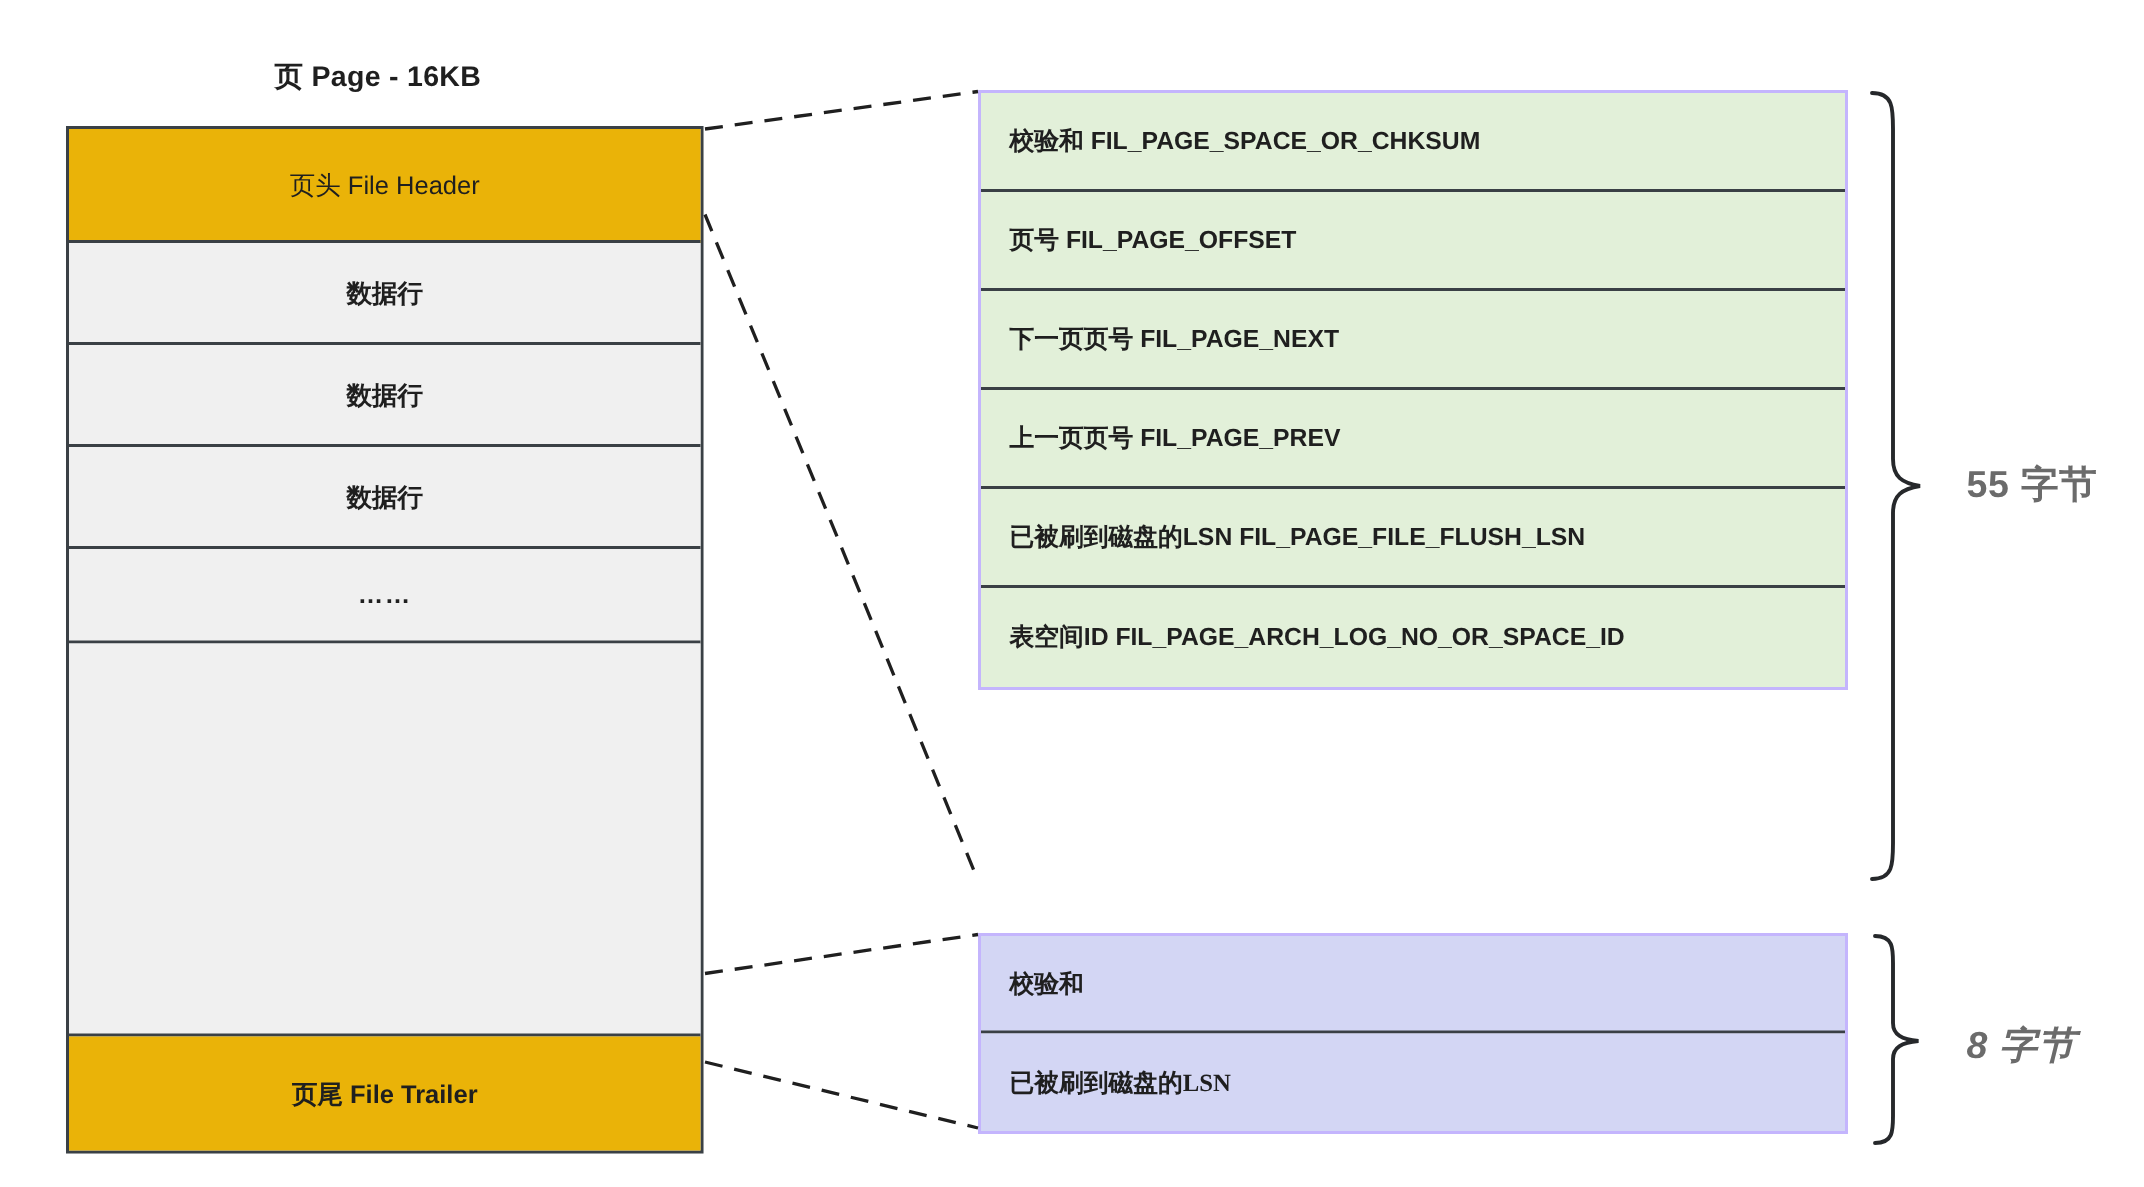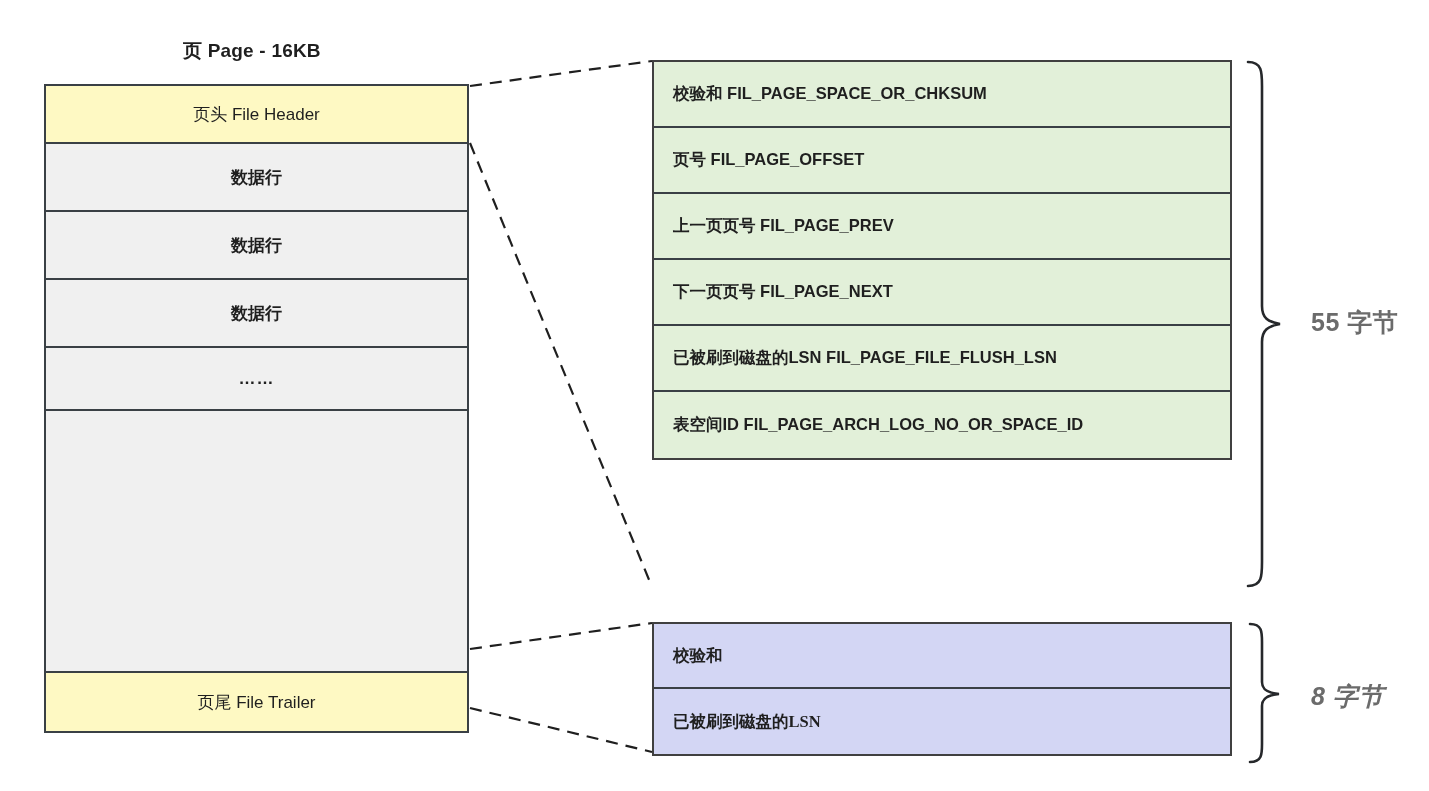--- a/index.html
+++ b/index.html
@@ -85,7 +85,7 @@
   .detail-block {
     position: absolute;
     box-sizing: border-box;
-    border: 2px solid #404040;
+    border: 2px solid #c4b5fd;
   }
   #header-detail {
     left: 652px;

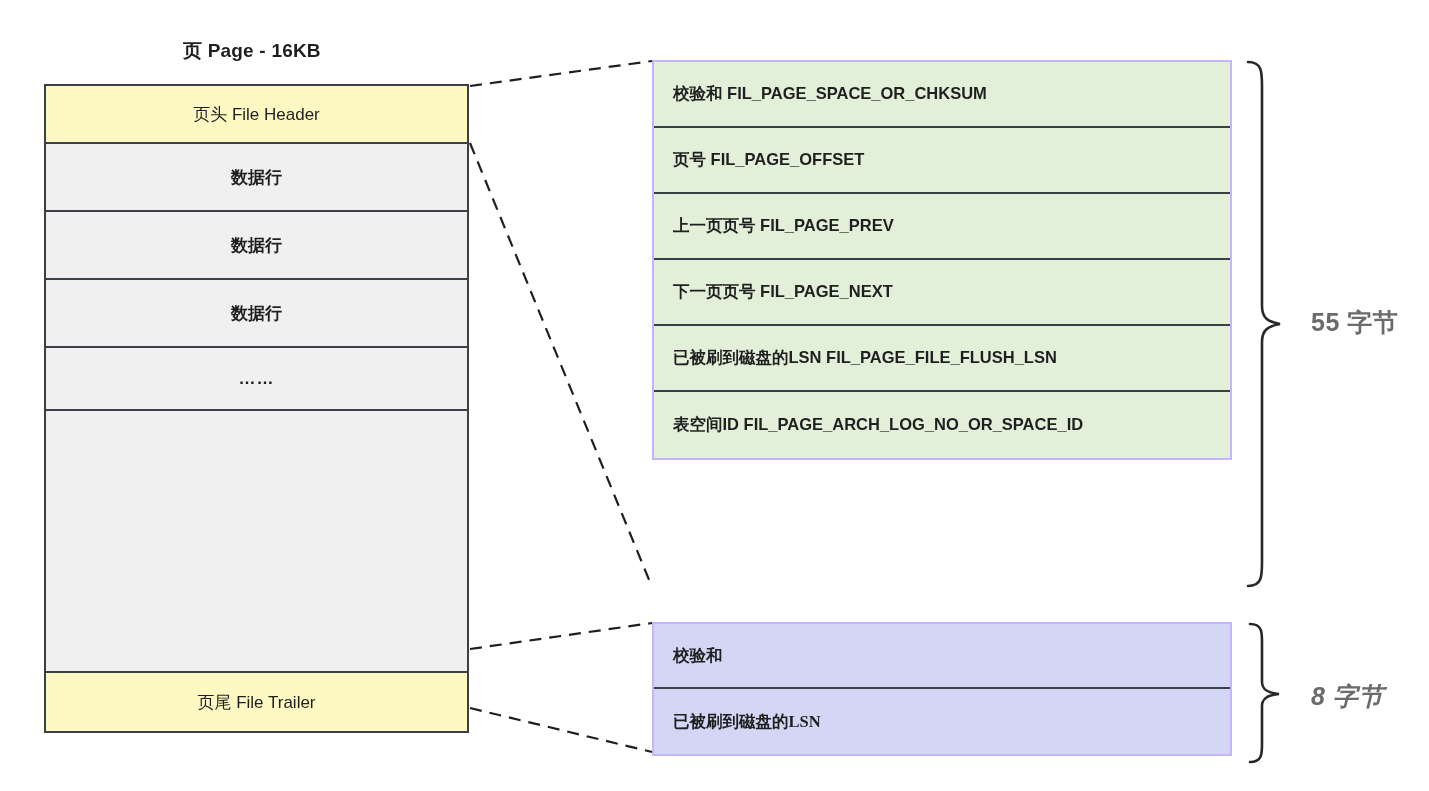--- a/index.html
+++ b/index.html
@@ -61,8 +61,8 @@
   }
   .page-row:last-child { border-bottom: none; }
   .row-pink {
-    background: #fef9c3;
-    height: 58px;
+    background: #eab308;
+    height: 76px;
     font-weight: normal;
   }
   .row-data {

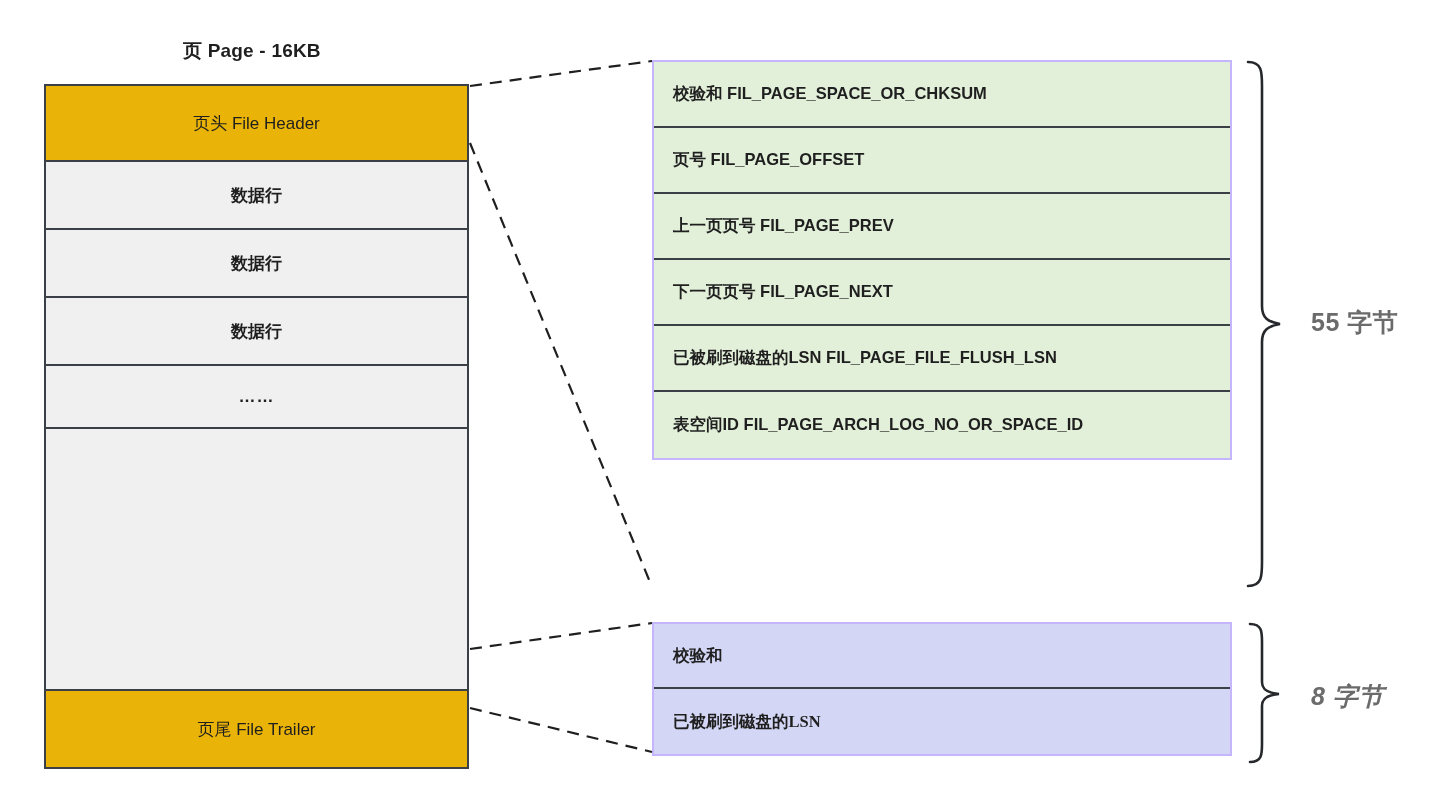--- a/index.html
+++ b/index.html
@@ -145,8 +145,8 @@
   <div class="detail-block" id="header-detail">
     <div class="detail-row green">校验和   FIL_PAGE_SPACE_OR_CHKSUM</div>
     <div class="detail-row green">页号  FIL_PAGE_OFFSET</div>
+    <div class="detail-row green">下一页页号  FIL_PAGE_NEXT</div>
     <div class="detail-row green">上一页页号  FIL_PAGE_PREV</div>
-    <div class="detail-row green">下一页页号  FIL_PAGE_NEXT</div>
     <div class="detail-row green">已被刷到磁盘的LSN  FIL_PAGE_FILE_FLUSH_LSN</div>
     <div class="detail-row green">表空间ID  FIL_PAGE_ARCH_LOG_NO_OR_SPACE_ID</div>
   </div>

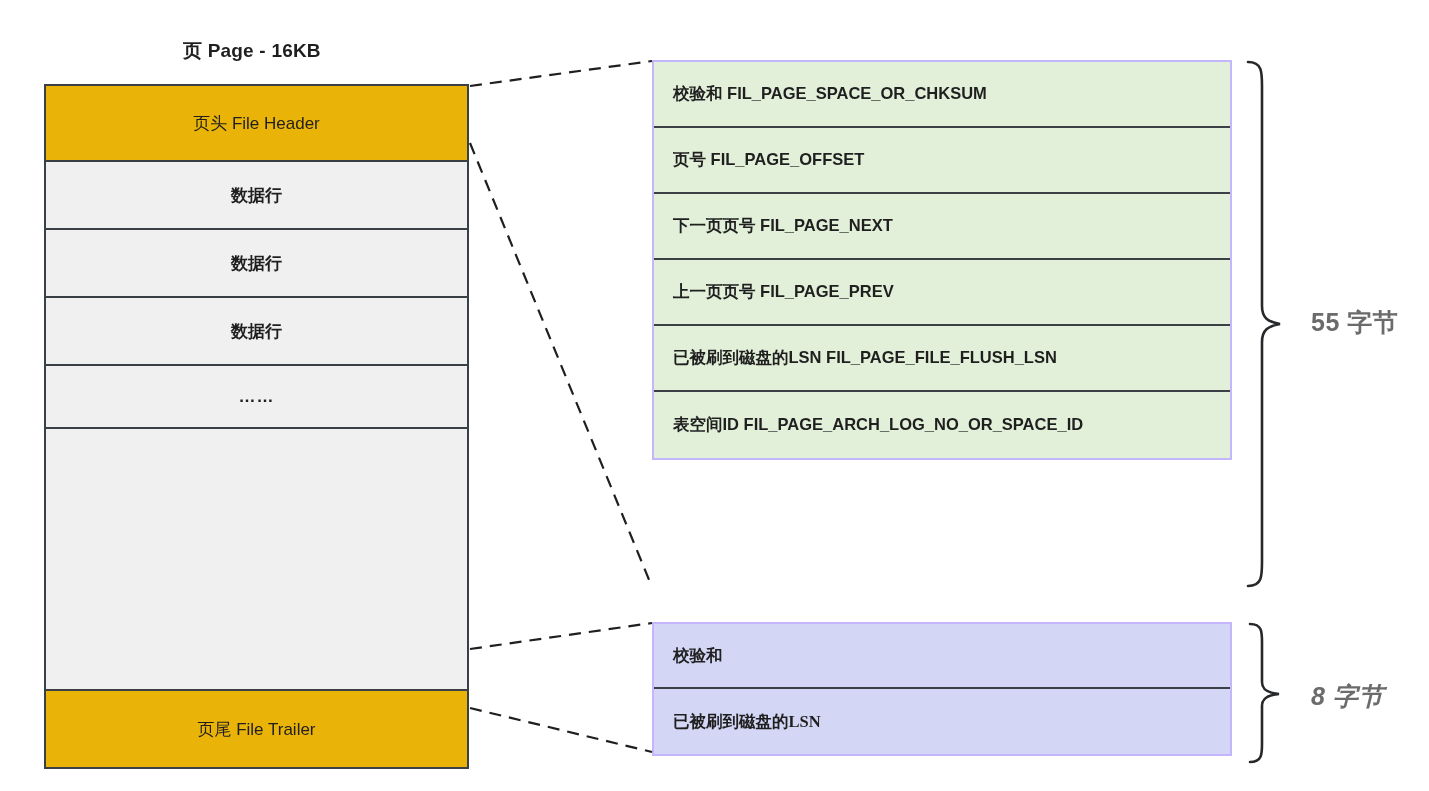--- a/index.html
+++ b/index.html
@@ -59,7 +59,7 @@
     font-size: 17px;
     color: #1f1f1f;
   }
-  .page-row:last-child { border-bottom: none; }
+  .page-row:last-child { border-bottom: none; font-weight: bold; }
   .row-pink {
     background: #eab308;
     height: 76px;

